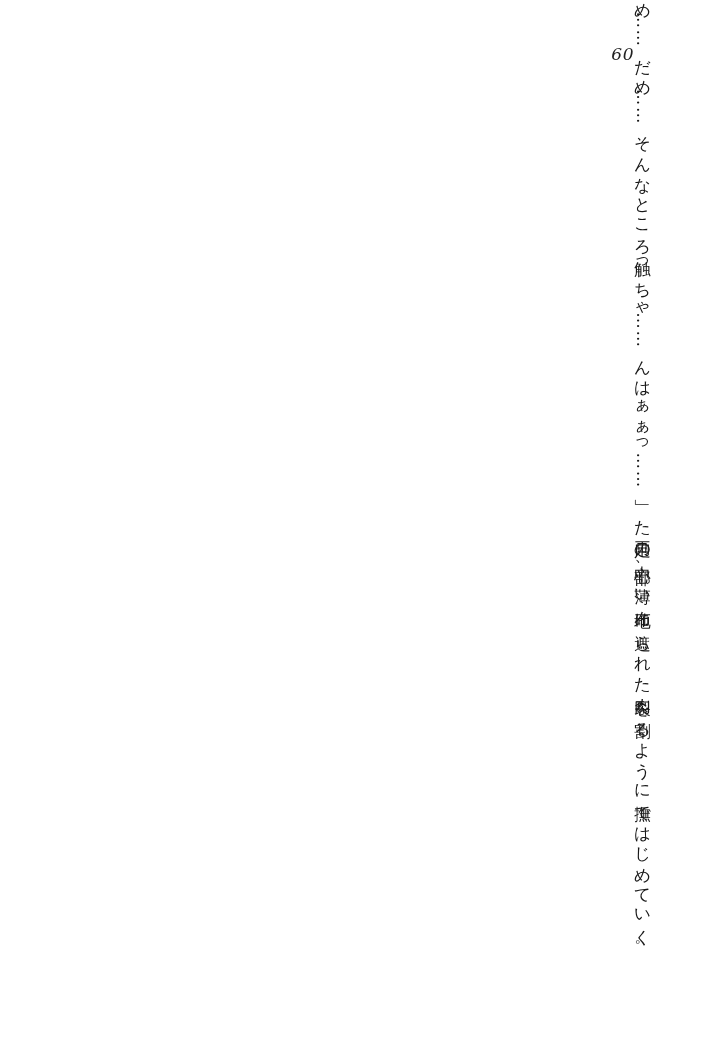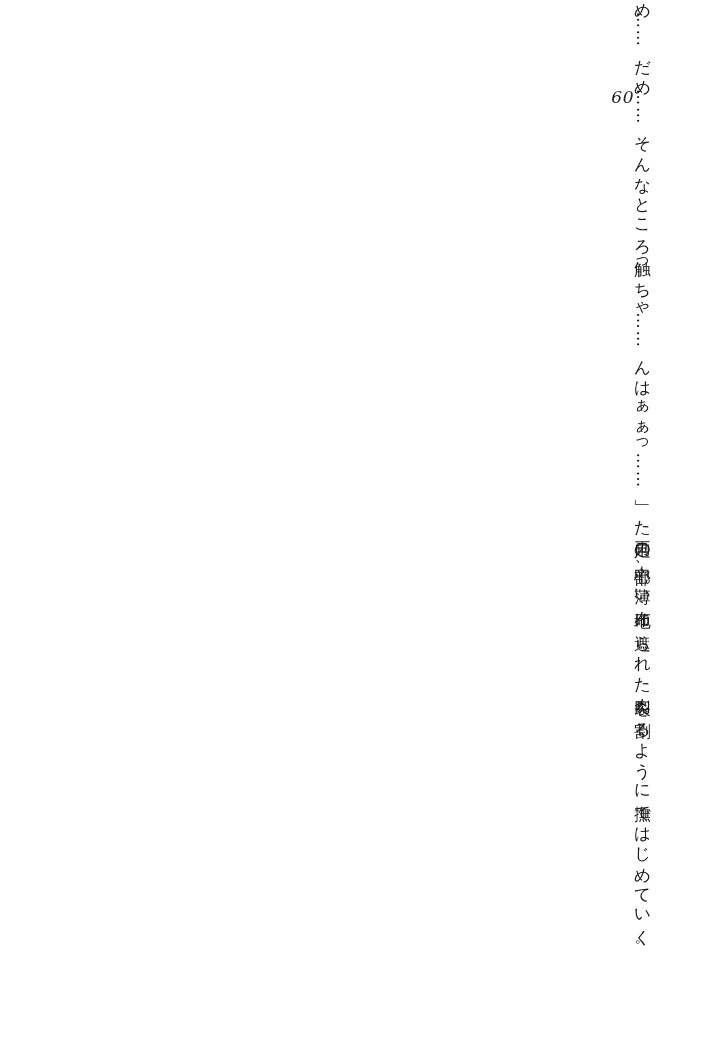--- a/index.html
+++ b/index.html
@@ -30,7 +30,6 @@
     font-style: italic;
     color: #222;
     letter-spacing: 0.5px;
-    margin-top: 43px;
   }
   .text-body {
     position: absolute;

